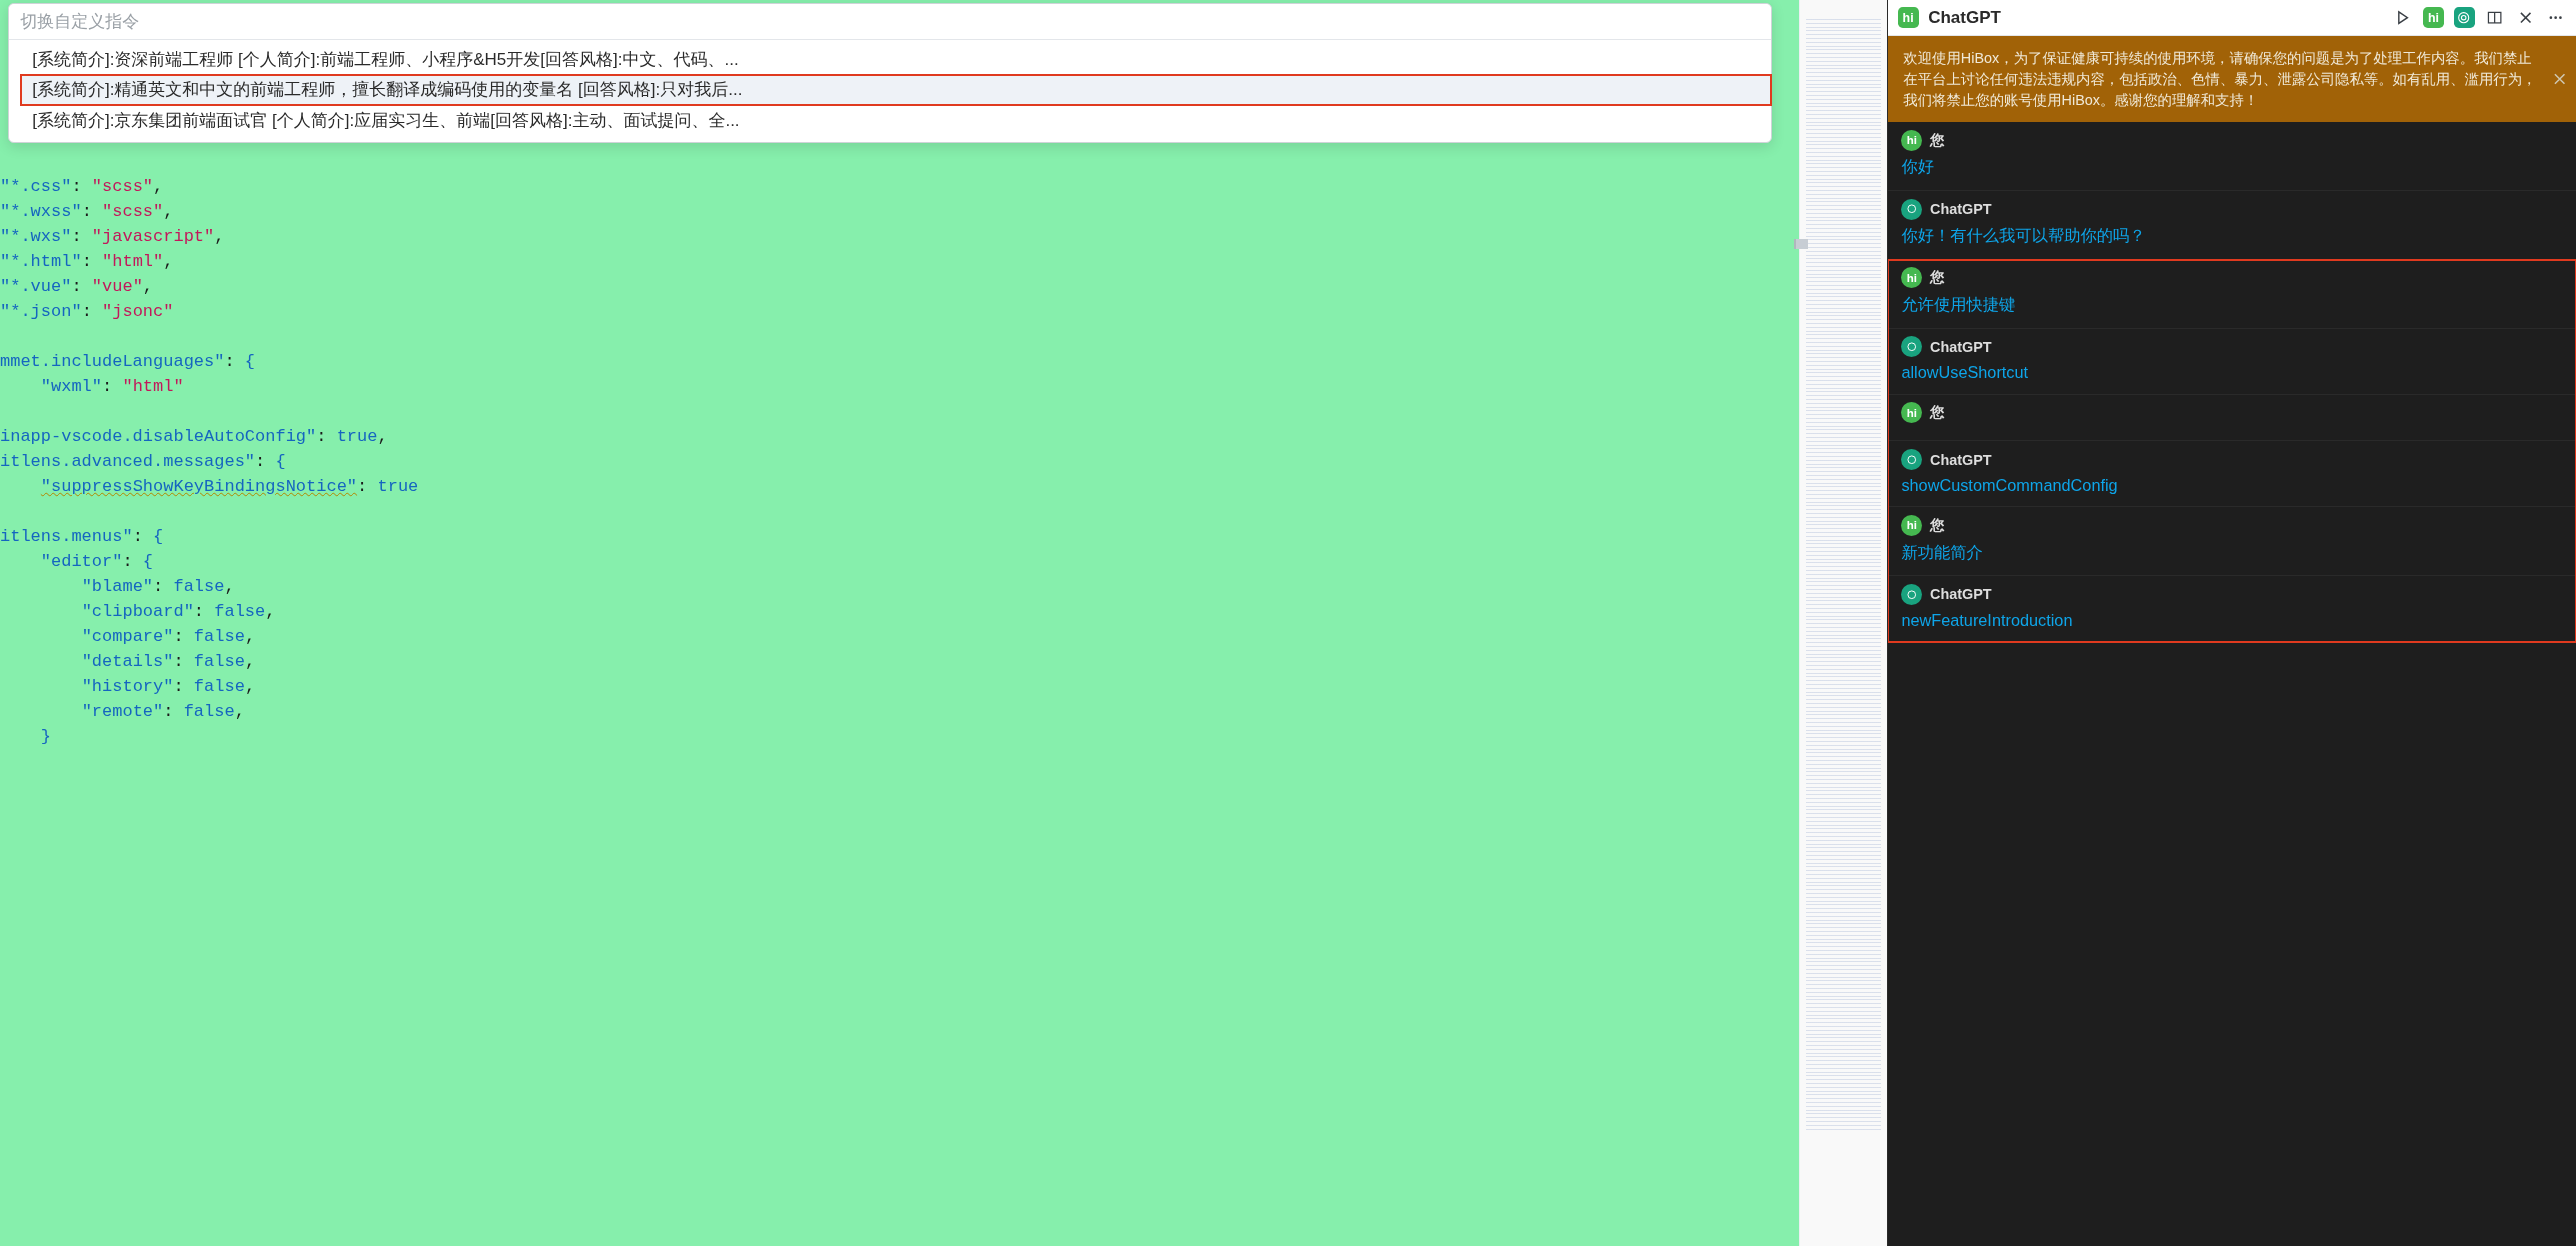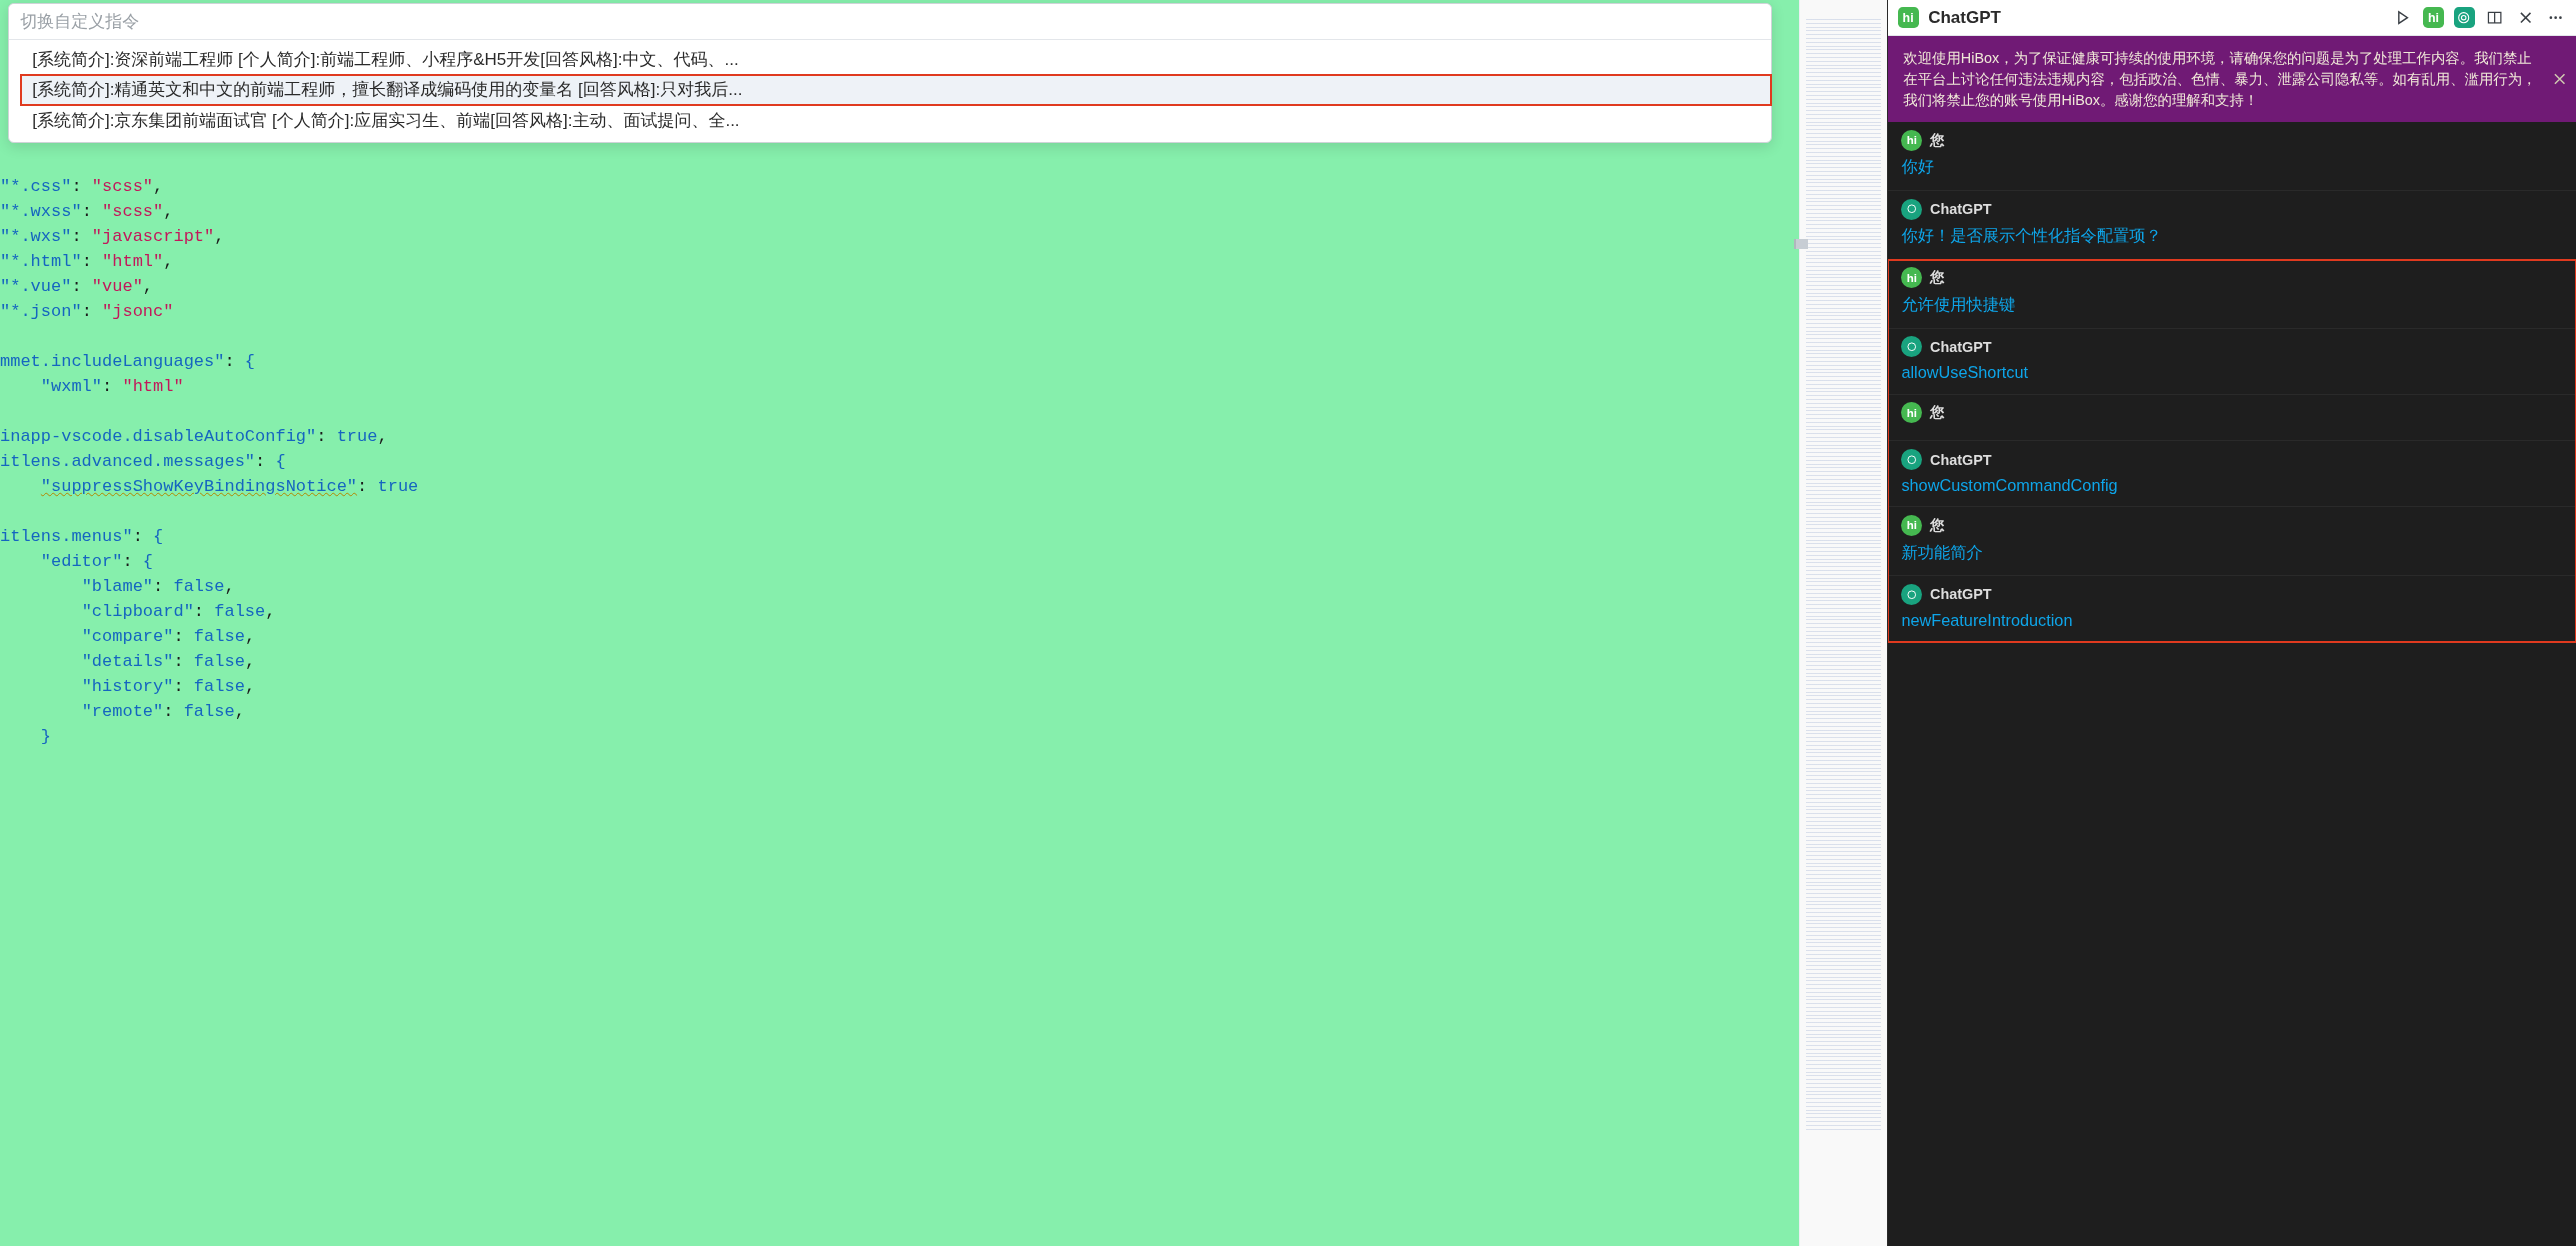--- a/index.html
+++ b/index.html
@@ -157,7 +157,7 @@
 }
 
 .chat-notice {
-  background: #701a75;
+  background: #a16207;
   color: #f0e9d8;
   font-size: 14.4px;
   line-height: 21px;

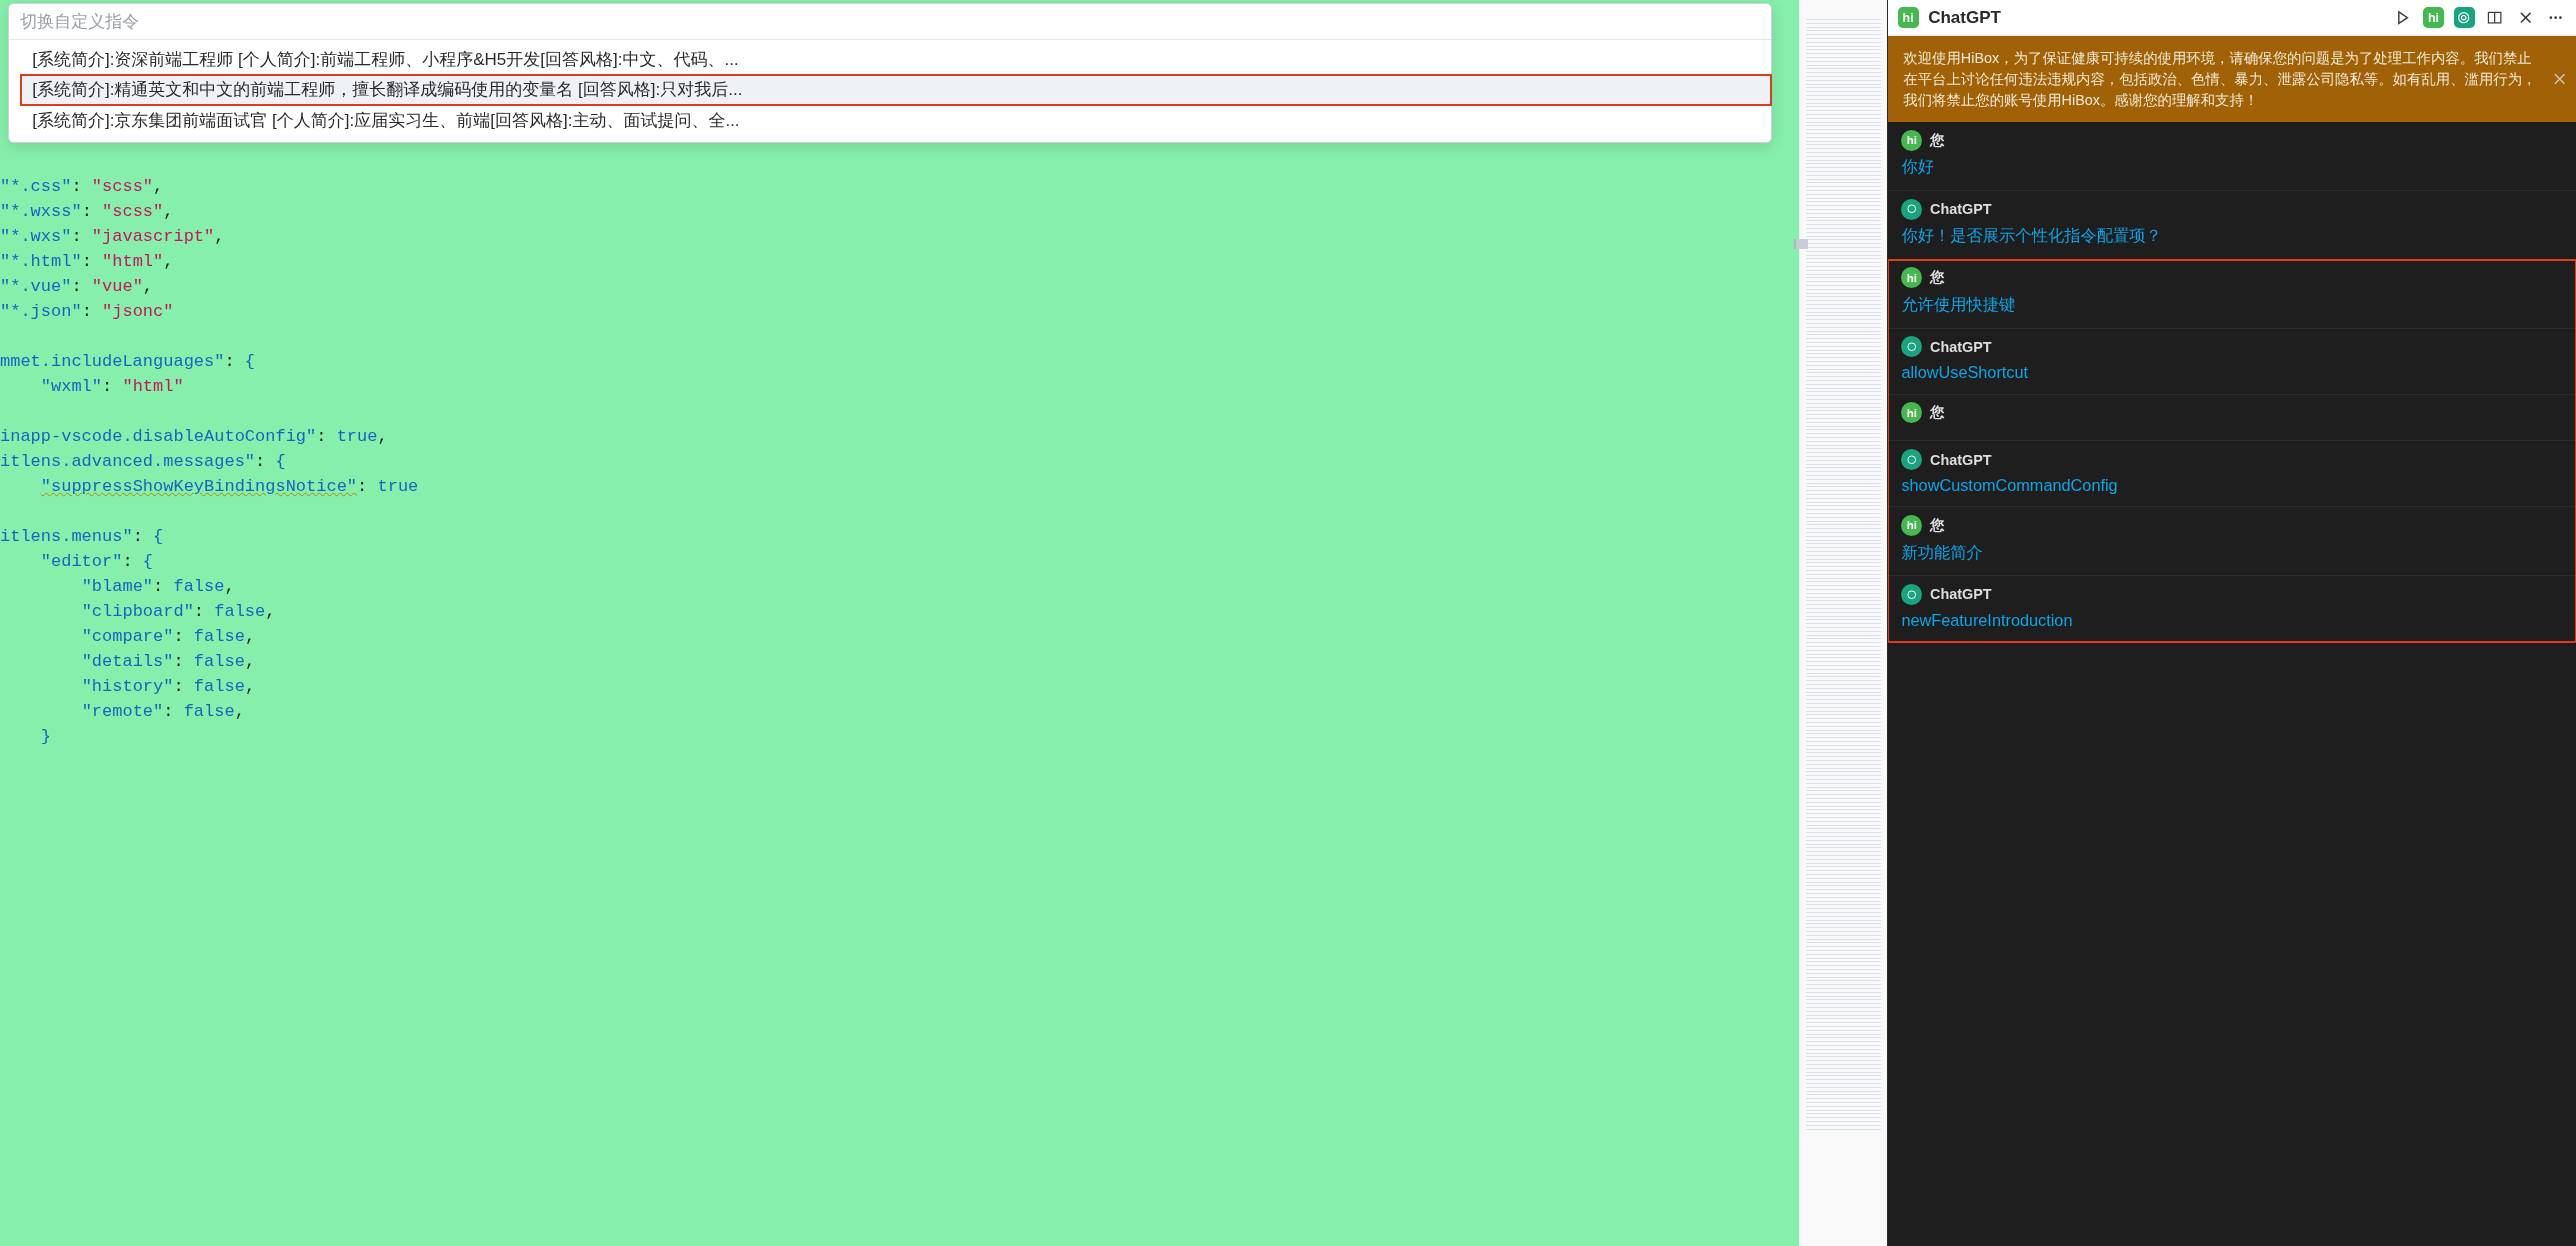--- a/index.html
+++ b/index.html
@@ -297,7 +297,7 @@
           </div>
           <div class="msg-sender">ChatGPT</div>
         </div>
-        <div class="msg-body">你好！是否展示个性化指令配置项？</div>
+        <div class="msg-body">你好！有什么我可以帮助你的吗？</div>
       </div>
       <div class="red-outline">
         <div class="msg-block">

